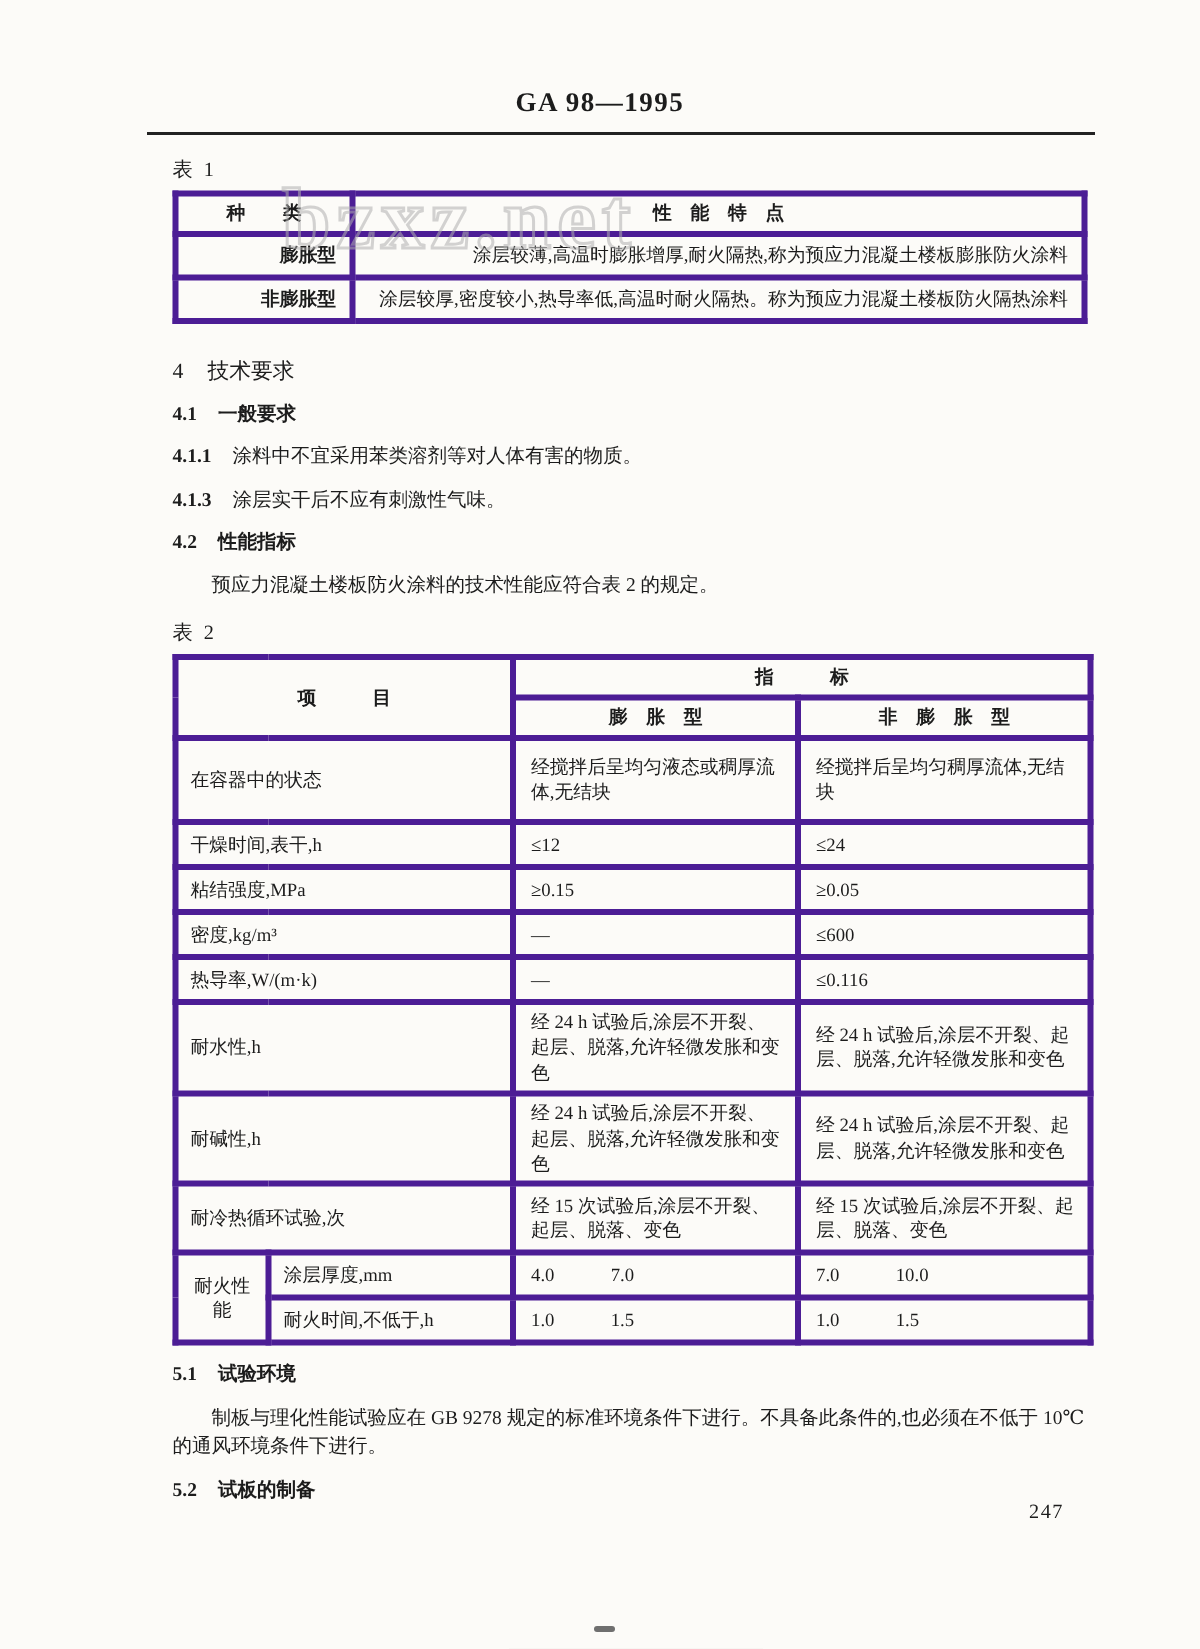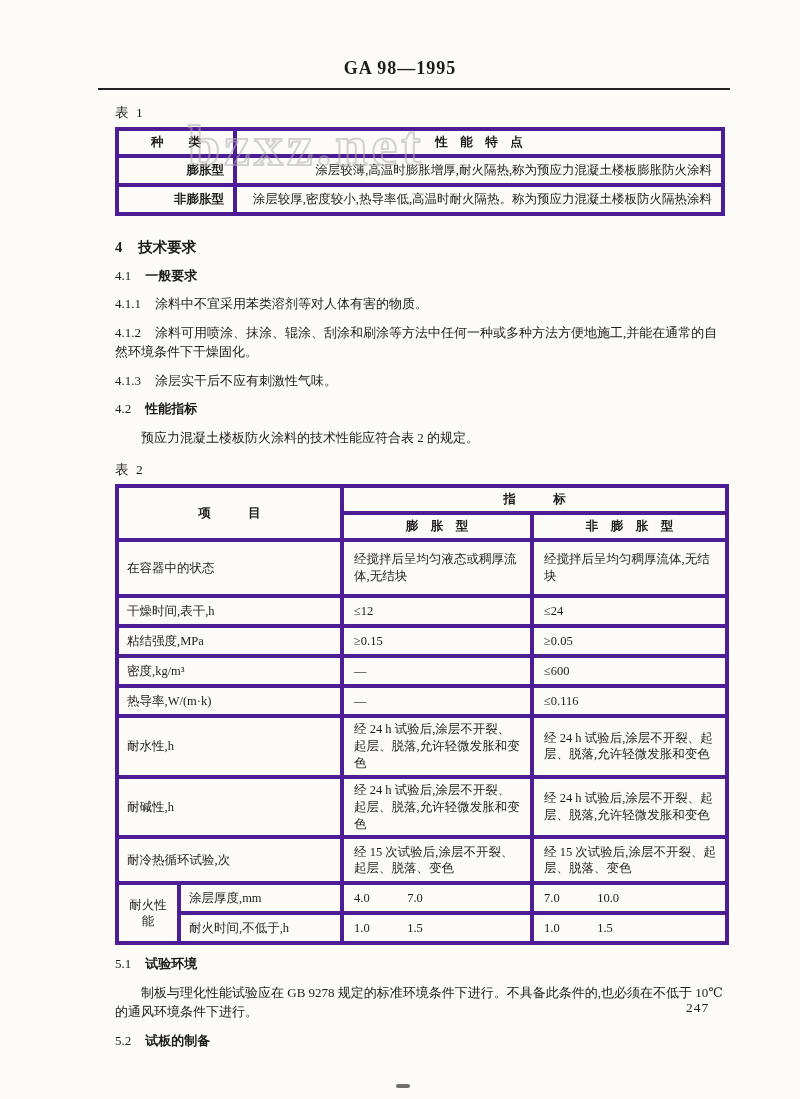--- a/index.html
+++ b/index.html
@@ -57,7 +57,7 @@
   .sec-h {
     margin: 22px 0 0 115px;
     font-size: 14.5px;
-    font-weight: bold;
+    font-weight: normal;
   }
   .sec-h .num { margin-right: 16px; }
   .clause {

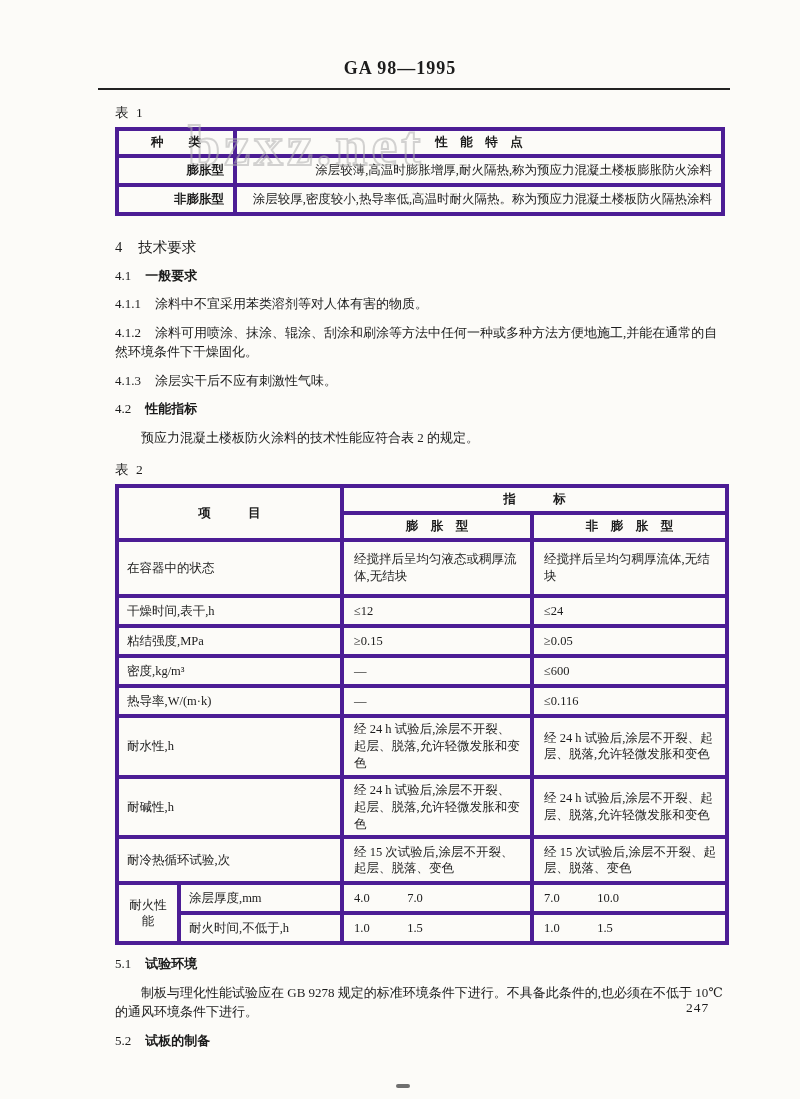--- a/index.html
+++ b/index.html
@@ -65,7 +65,7 @@
     font-size: 13px;
     line-height: 1.5;
   }
-  .clause .num { font-weight: normal; margin-right: 14px; }
+  .clause .num { font-weight: bold; margin-right: 14px; }
   .clause .bt { font-weight: bold; }
   .note {
     margin: 9px 72px 0 115px;

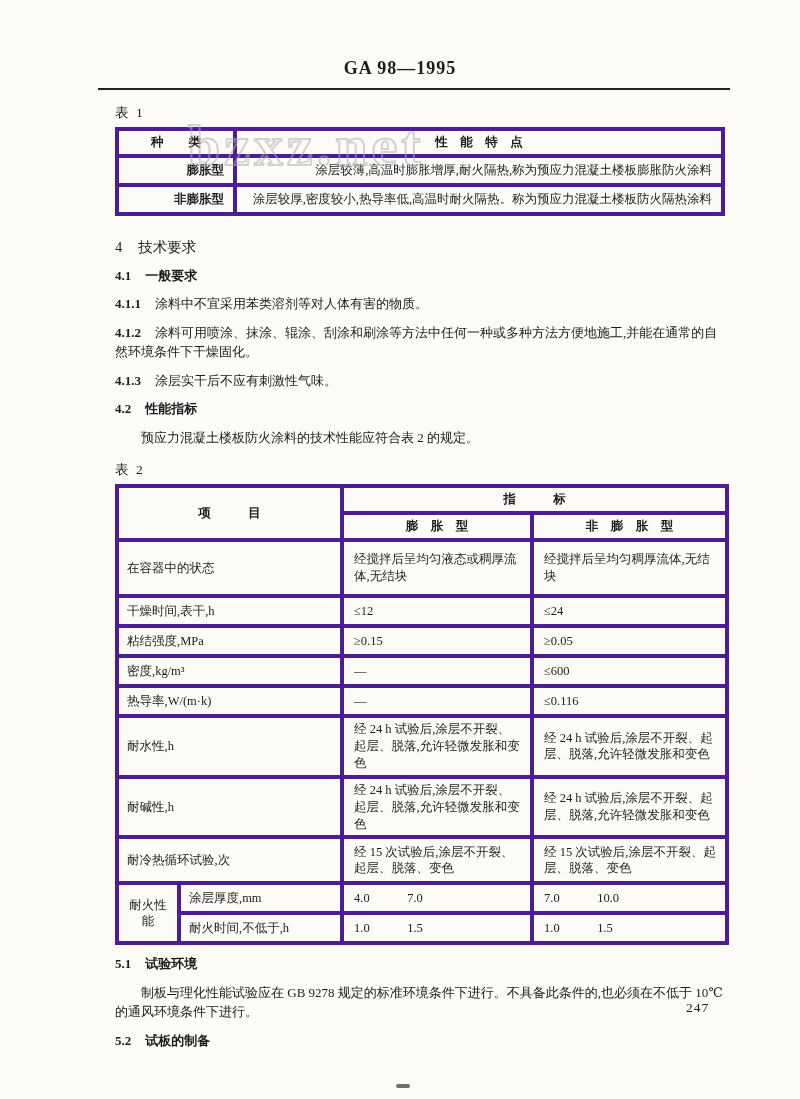--- a/index.html
+++ b/index.html
@@ -156,9 +156,6 @@
     <span class="num">4.1.1</span><span>涂料中不宜采用苯类溶剂等对人体有害的物质。</span>
   </div>
   <div class="clause">
-    <span class="num">4.1.2</span><span>涂料可用喷涂、抹涂、辊涂、刮涂和刷涂等方法中任何一种或多种方法方便地施工,并能在通常的自然环境条件下干燥固化。</span>
-  </div>
-  <div class="clause">
     <span class="num">4.1.3</span><span>涂层实干后不应有刺激性气味。</span>
   </div>
   <div class="clause">

